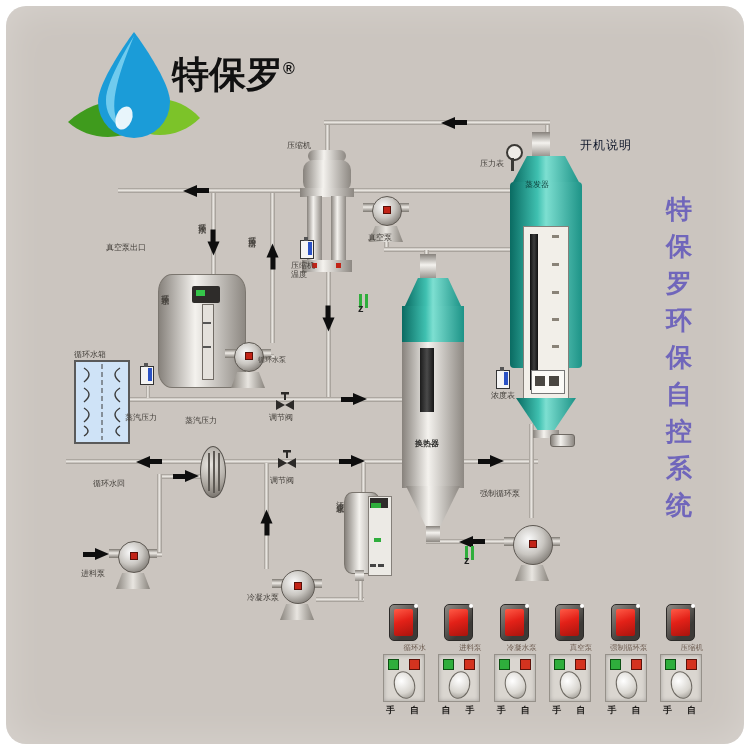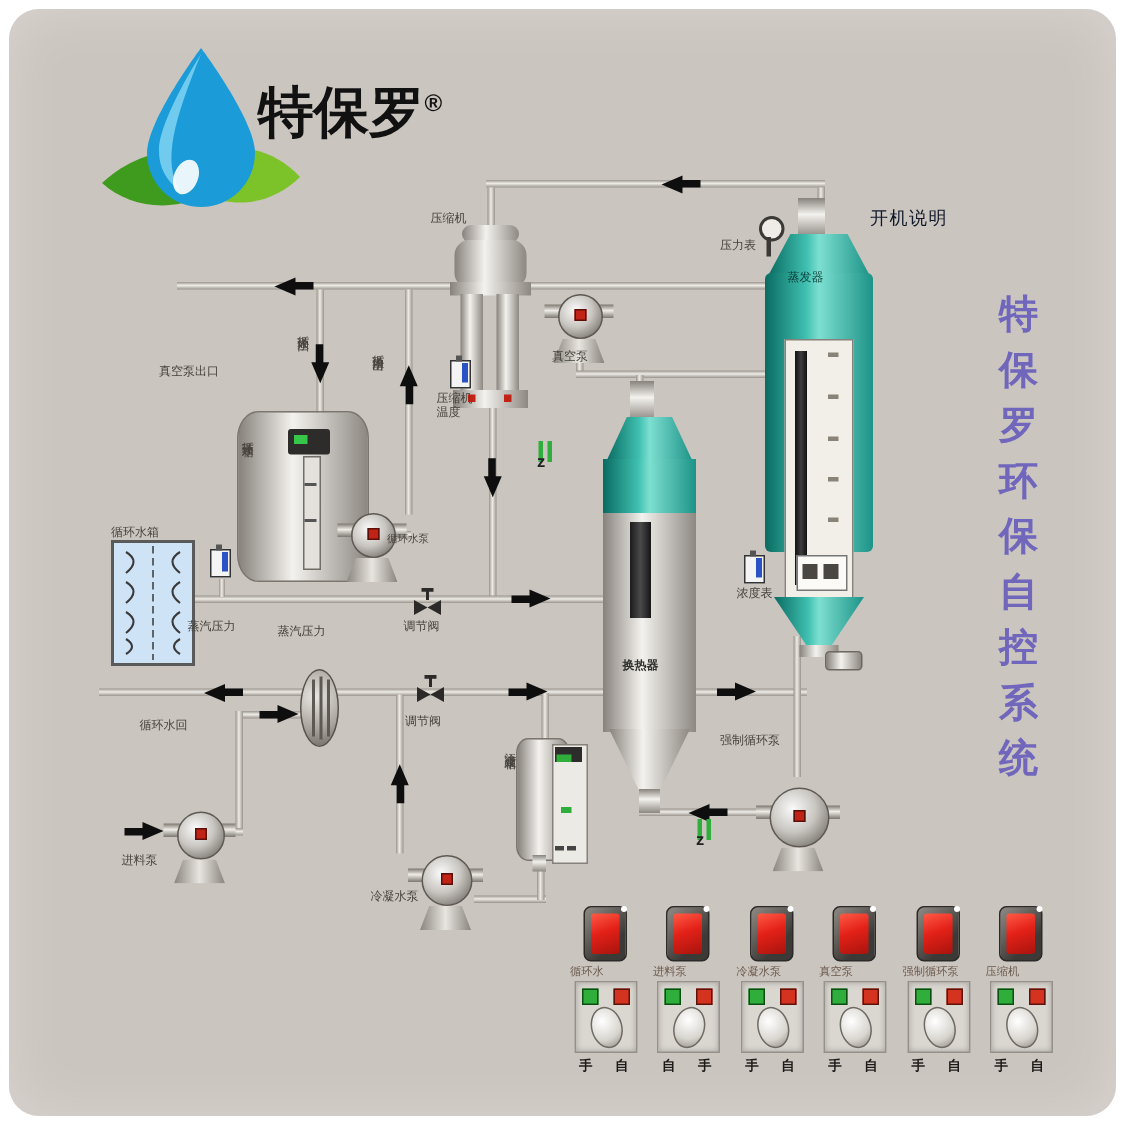--- a/index.html
+++ b/index.html
@@ -60,7 +60,7 @@
   .btnf .red{position:absolute;left:4px;top:4px;right:4px;bottom:4px;border-radius:2px;
         background:linear-gradient(160deg,#ff5a46,#e32118 45%,#a8140d);}
   .btnf .spark{position:absolute;right:-1px;top:-1px;width:4px;height:4px;border-radius:50%;background:#fff;}
-  .cp-label{position:absolute;top:39px;width:100%;text-align:left;font-size:7.5px;color:#6b5a4e;}
+  .cp-label{position:absolute;top:39px;width:100%;text-align:right;font-size:7.5px;color:#6b5a4e;}
   .plate{position:absolute;left:3px;top:50px;width:40px;height:46px;background:#dad6d0;
          border:1px solid #96918a;box-shadow:inset 0 0 4px rgba(0,0,0,.25);}
   .plate .gi{position:absolute;left:4px;top:4px;width:9px;height:9px;background:#2fae3c;border:1px solid #0d4f13;}

